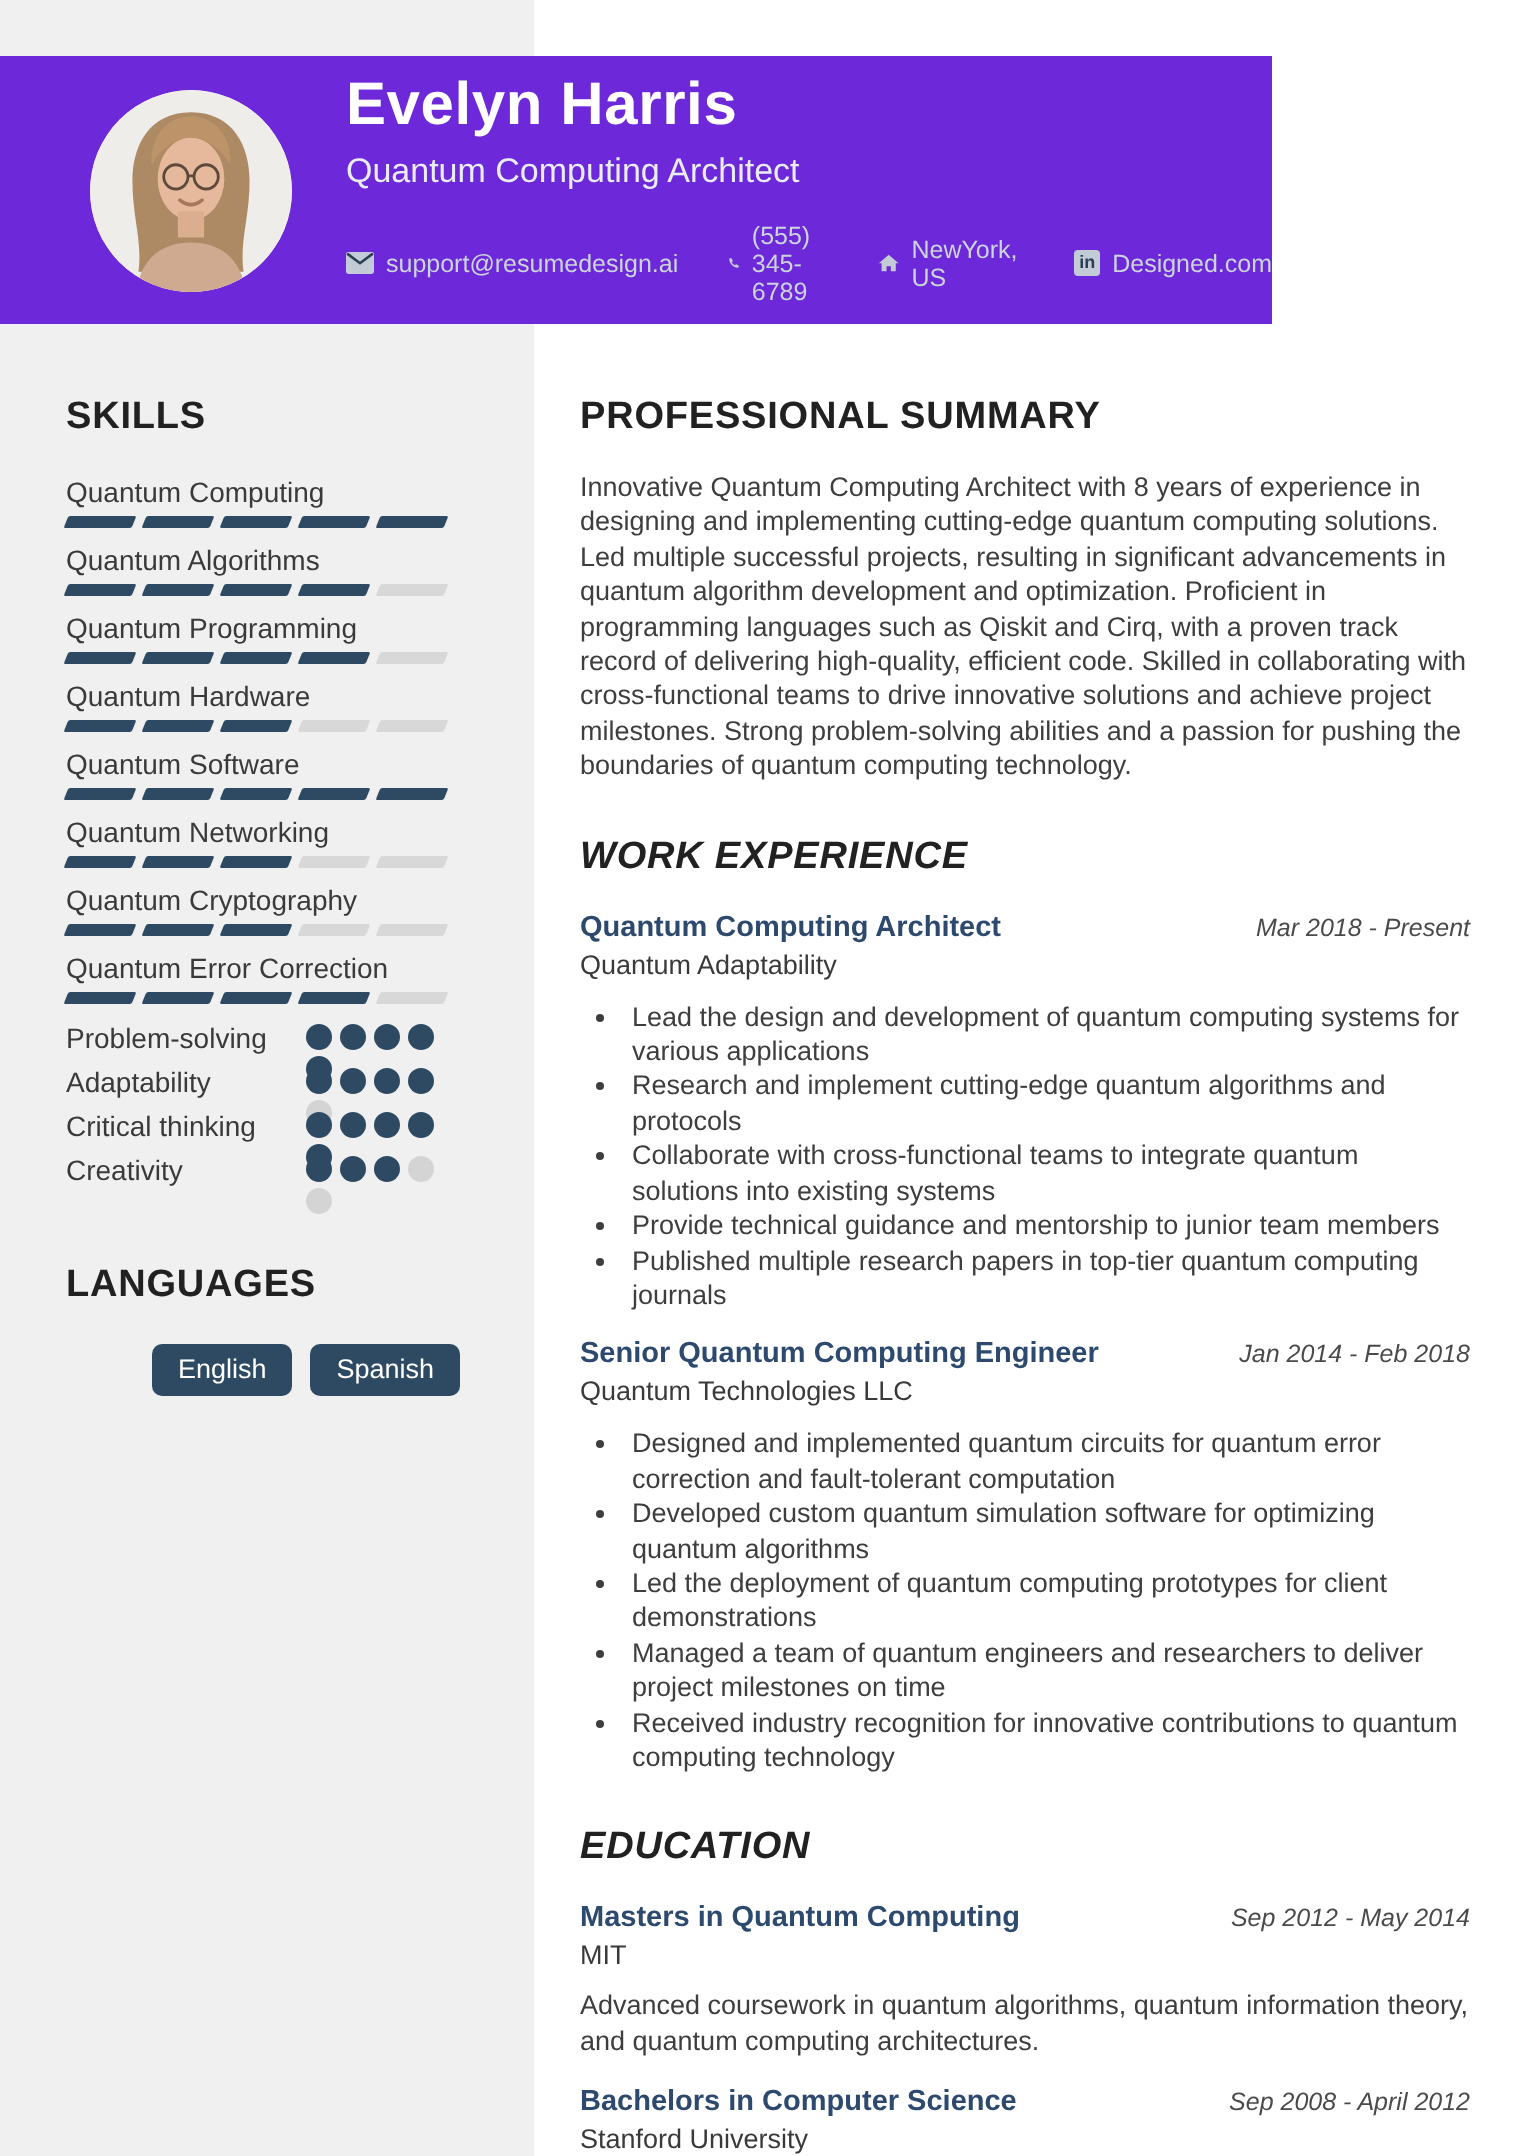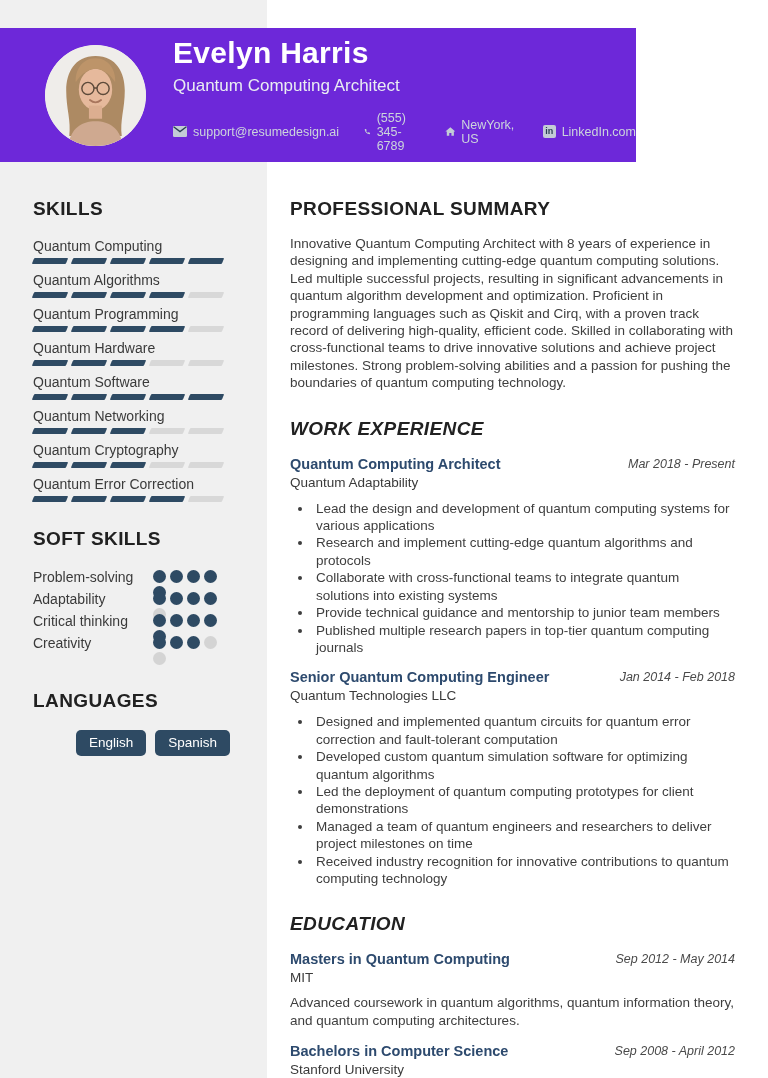--- a/index.html
+++ b/index.html
@@ -135,7 +135,7 @@
       </span>
       <span class="contact">
         <span class="li-box">in</span>
-        <span>LinkedIn.com</span>
+        <span>Designed.com</span>
       </span>
     </div>
   </div>

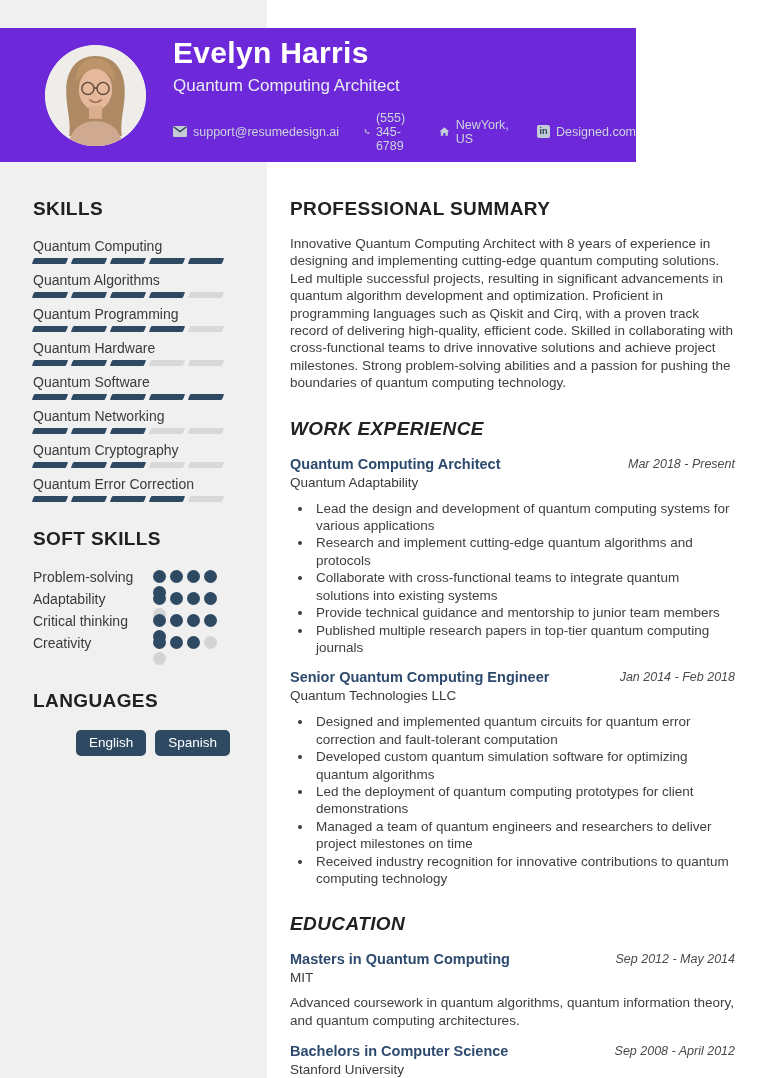--- a/index.html
+++ b/index.html
@@ -234,7 +234,6 @@
       </div>
     </div>
 
-  <h2 class="sec langs-title" style="margin-top:26px">SOFT SKILLS</h2>
   <div class="softs">
 
       <div class="soft">

